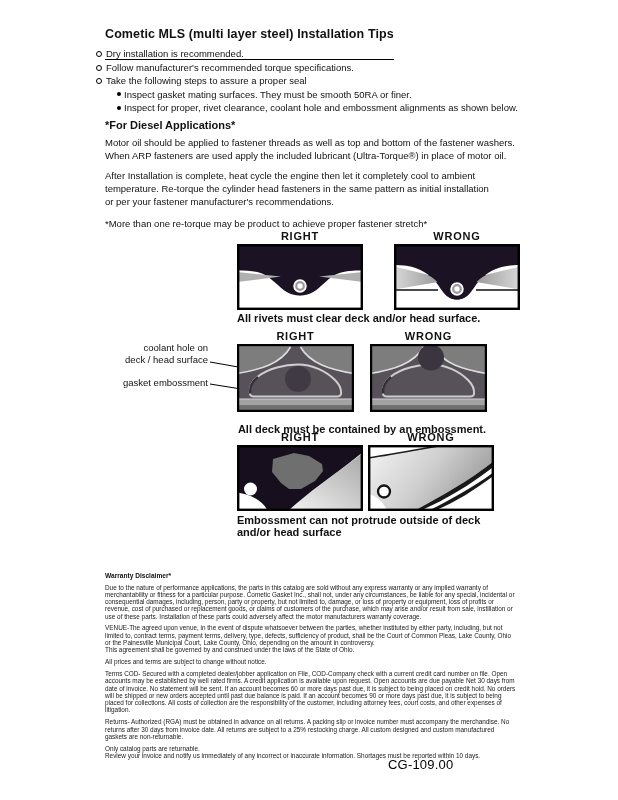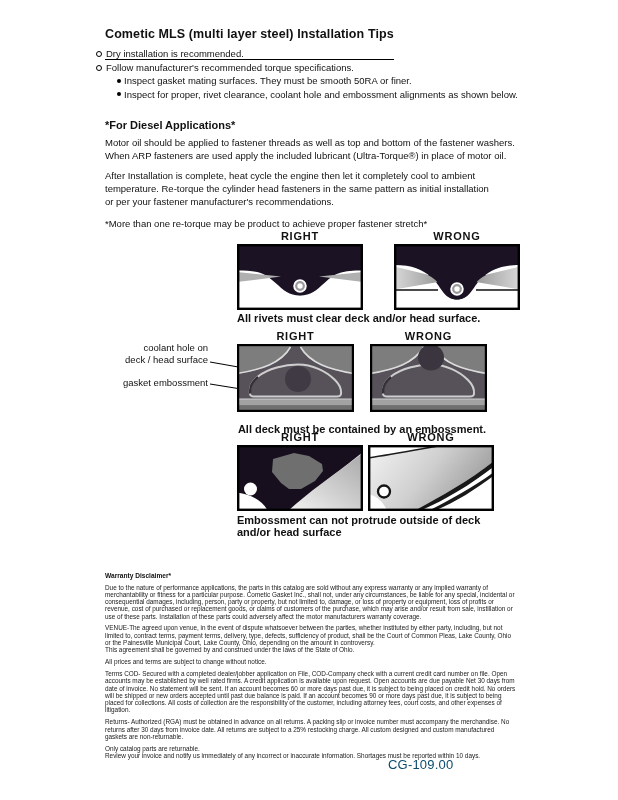--- a/index.html
+++ b/index.html
@@ -44,6 +44,10 @@
       <span class="o-marker"></span>
       <span>Follow manufacturer's recommended torque specifications.</span>
     </div>
+    <div class="b-line">
+      <span class="o-marker"></span>
+      <span>Take the following steps to assure a proper seal</span>
+    </div>
     <div class="b-line sub">
       <span class="dot-marker"></span>
       <span>Inspect gasket mating surfaces.  They must be smooth 50RA or finer.</span>

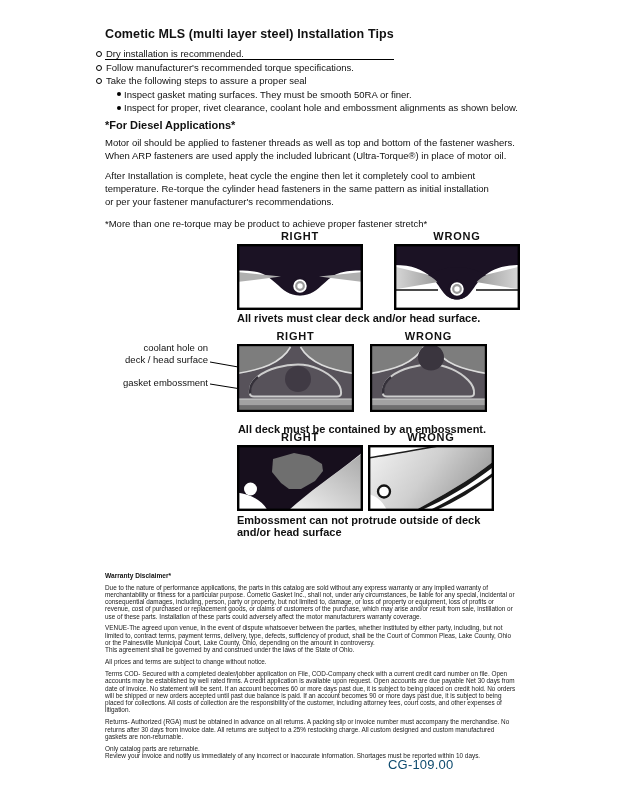--- a/index.html
+++ b/index.html
@@ -24,7 +24,7 @@
   .panel{line-height:0;}
   .fine{font-size:6.4px;line-height:7.3px;color:#1a1a1a;white-space:pre-line;margin:0 0 4.5px 0;}
   .fine-head{font-size:6.6px;font-weight:bold;margin:0 0 4.5px 0;}
-  .page-code{font-size:13px;color:#0c4a6e;letter-spacing:0.2px;}
+  .page-code{font-size:13px;color:#000000;letter-spacing:0.2px;}
 </style>
 </head>
 <body>

